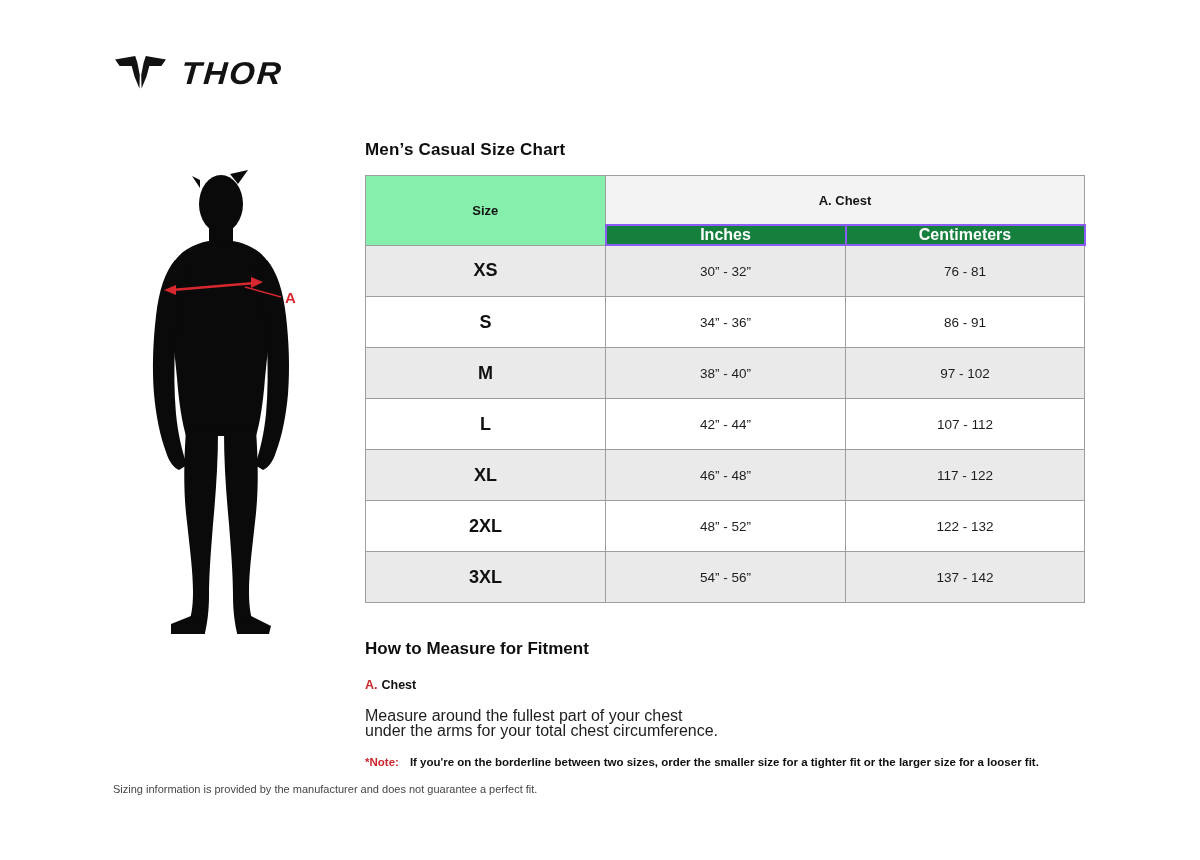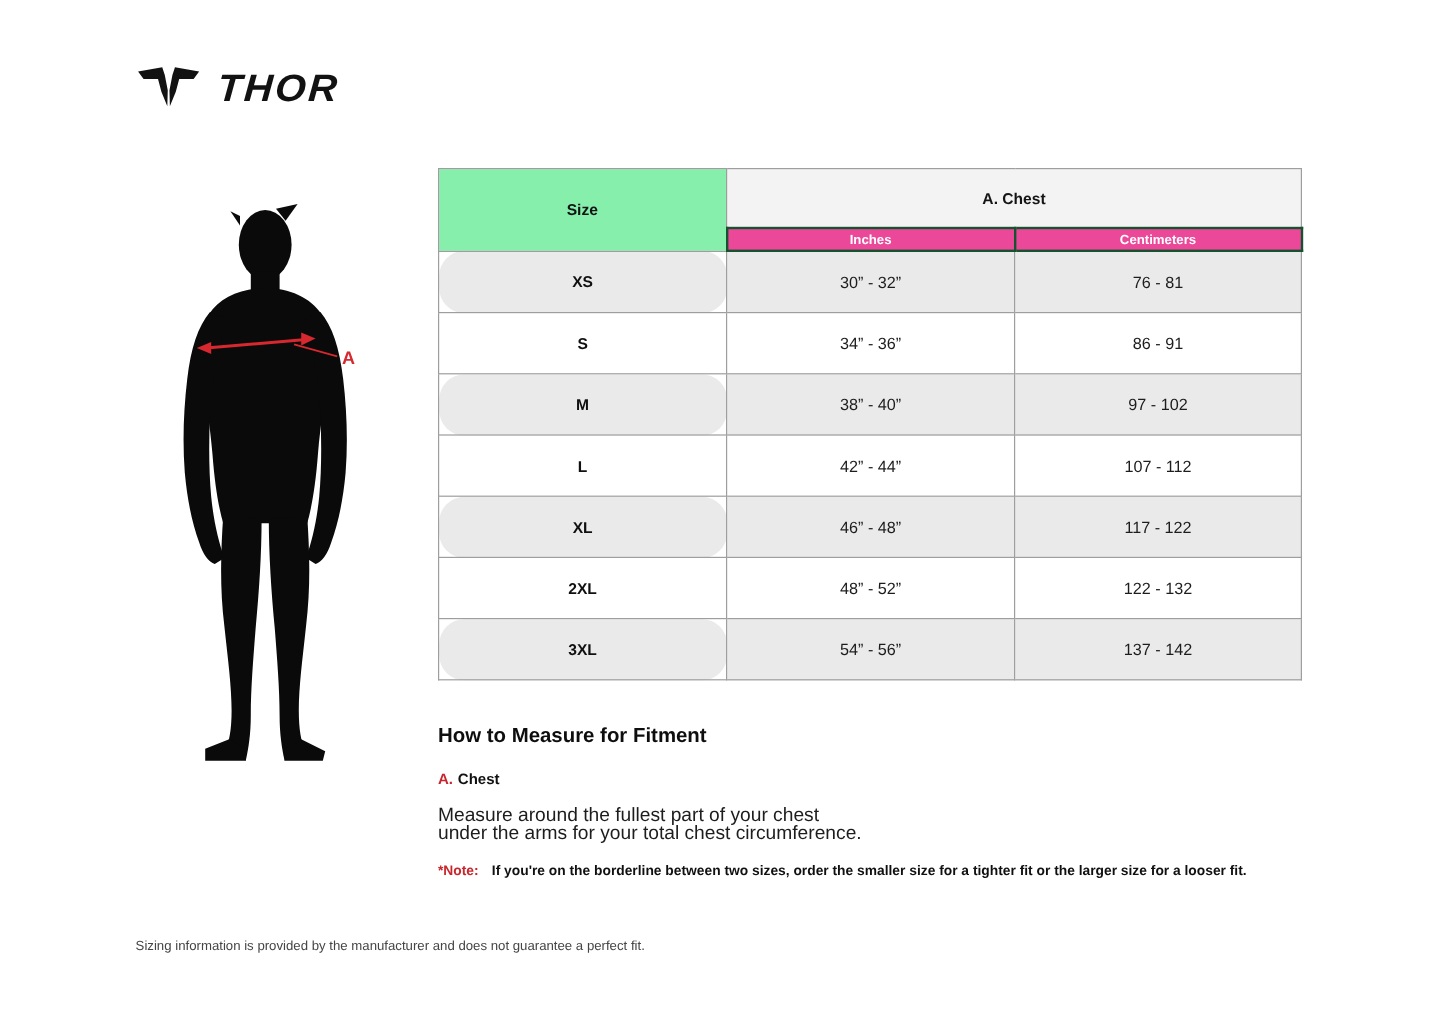--- a/index.html
+++ b/index.html
@@ -86,6 +86,7 @@
 
 <div class="main">
 
+  <h1 class="title">Men’s Casual Size Chart</h1>
 
   <table class="size-table">
     <colgroup>

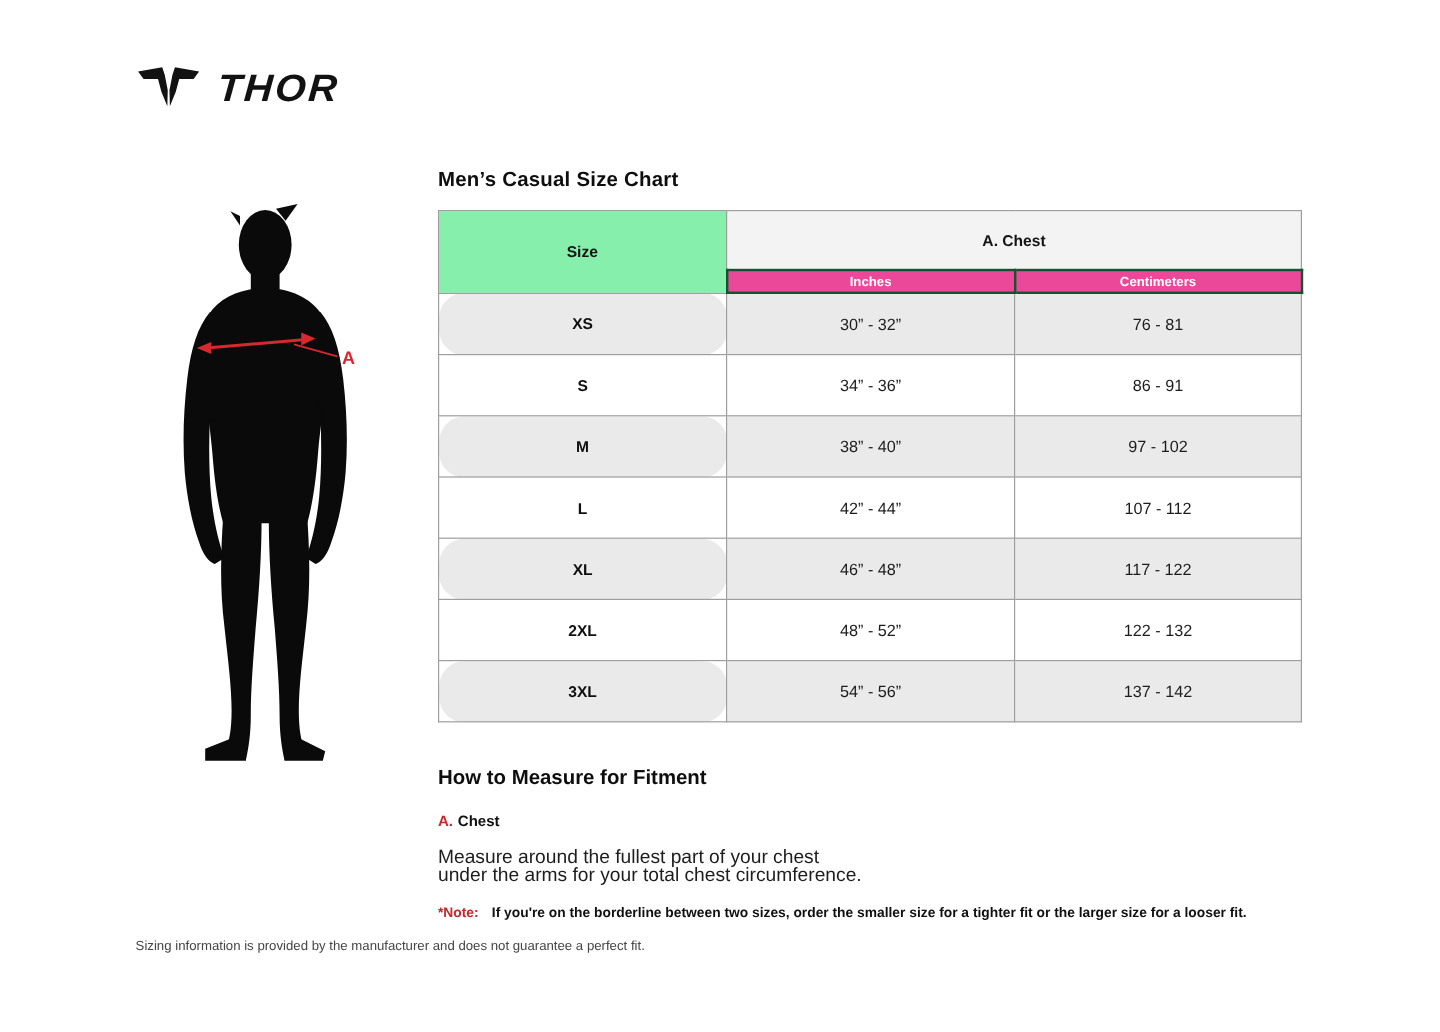--- a/index.html
+++ b/index.html
@@ -28,8 +28,8 @@
   .size-table th, .size-table td { border:1px solid #9e9e9e; text-align:center; padding:0; }
   .size-table th.size-col { background:#86efac; font-size:13px; color:#141414; }
   .size-table th.group    { background:#f3f3f3; font-size:13px; color:#141414; height:48px; }
-  .size-table tr.sub th   { background:#ec4899; color:#fff; font-size:11px; height:17px;
-                            border:2px solid #14532d; font-weight:bold; }
+  .size-table tr.sub th   { background:#15803d; color:#fff; font-size:16px; height:17px;
+                            border:2px solid #8b5cf6; font-weight:bold; }
   .size-table tbody td { height:50px; font-size:13.5px; color:#1d1d1d; font-weight:normal; }
   .size-table tbody td.size-label { font-weight:bold; font-size:13px; color:#101010;border-radius:21px; }
   .size-table tbody tr:nth-child(odd) { background:#eaeaea; }

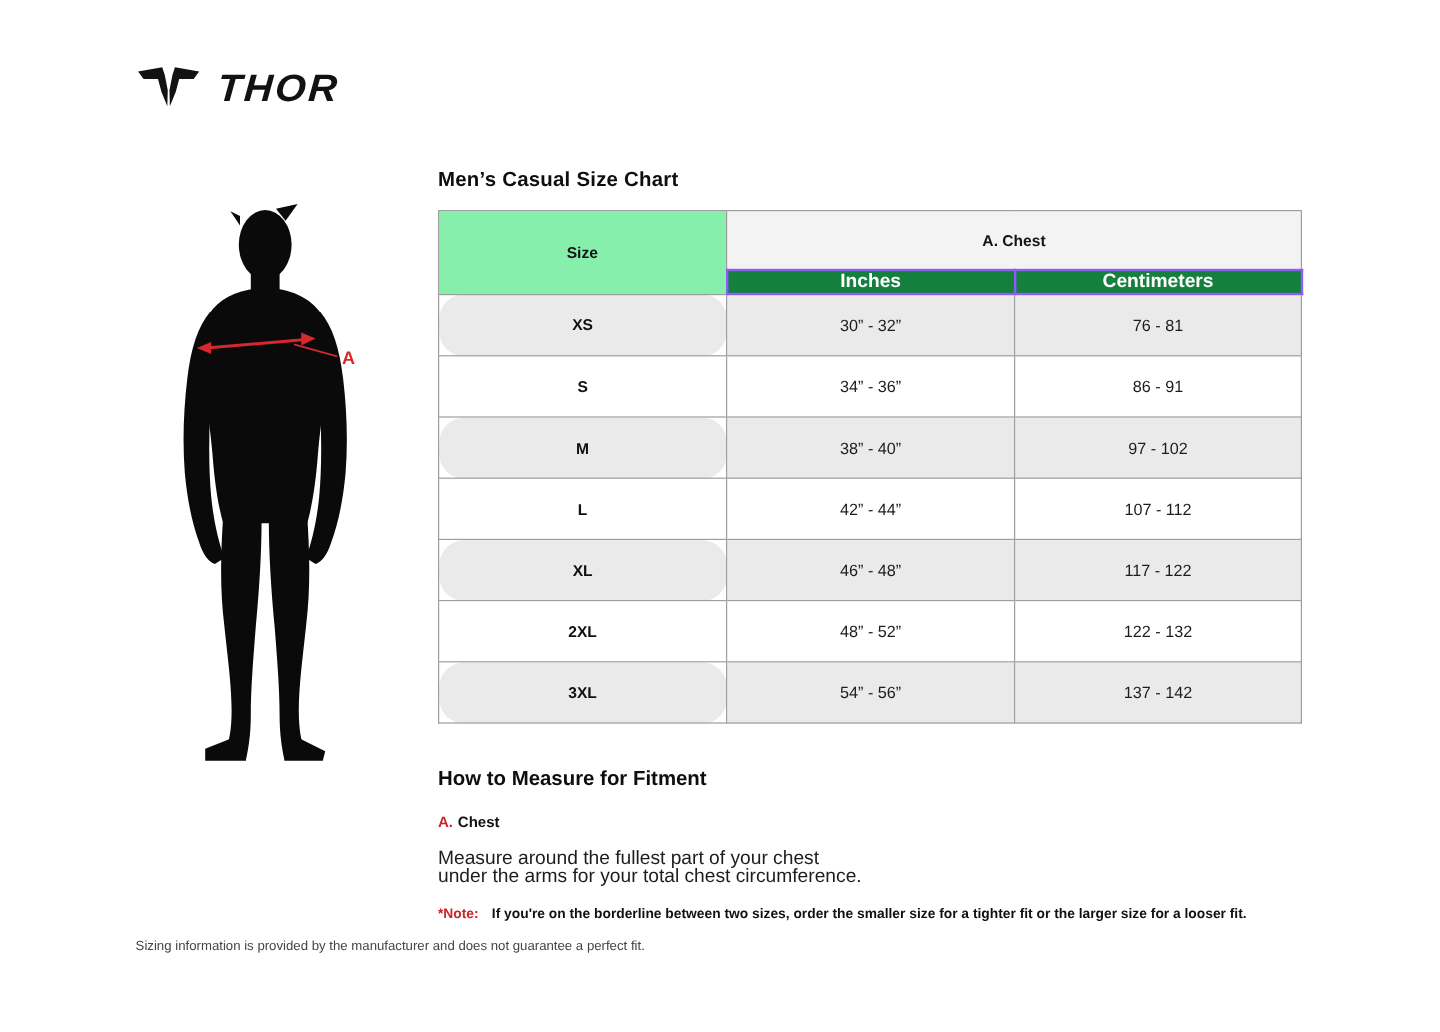--- a/index.html
+++ b/index.html
@@ -31,7 +31,7 @@
   .size-table tr.sub th   { background:#15803d; color:#fff; font-size:16px; height:17px;
                             border:2px solid #8b5cf6; font-weight:bold; }
   .size-table tbody td { height:50px; font-size:13.5px; color:#1d1d1d; font-weight:normal; }
-  .size-table tbody td.size-label { font-weight:bold; font-size:13px; color:#101010;border-radius:21px; }
+  .size-table tbody td.size-label { font-weight:bold; font-size:18px; color:#101010; }
   .size-table tbody tr:nth-child(odd) { background:#eaeaea; }
   .size-table tbody tr:nth-child(even) { background:#ffffff; }
 

